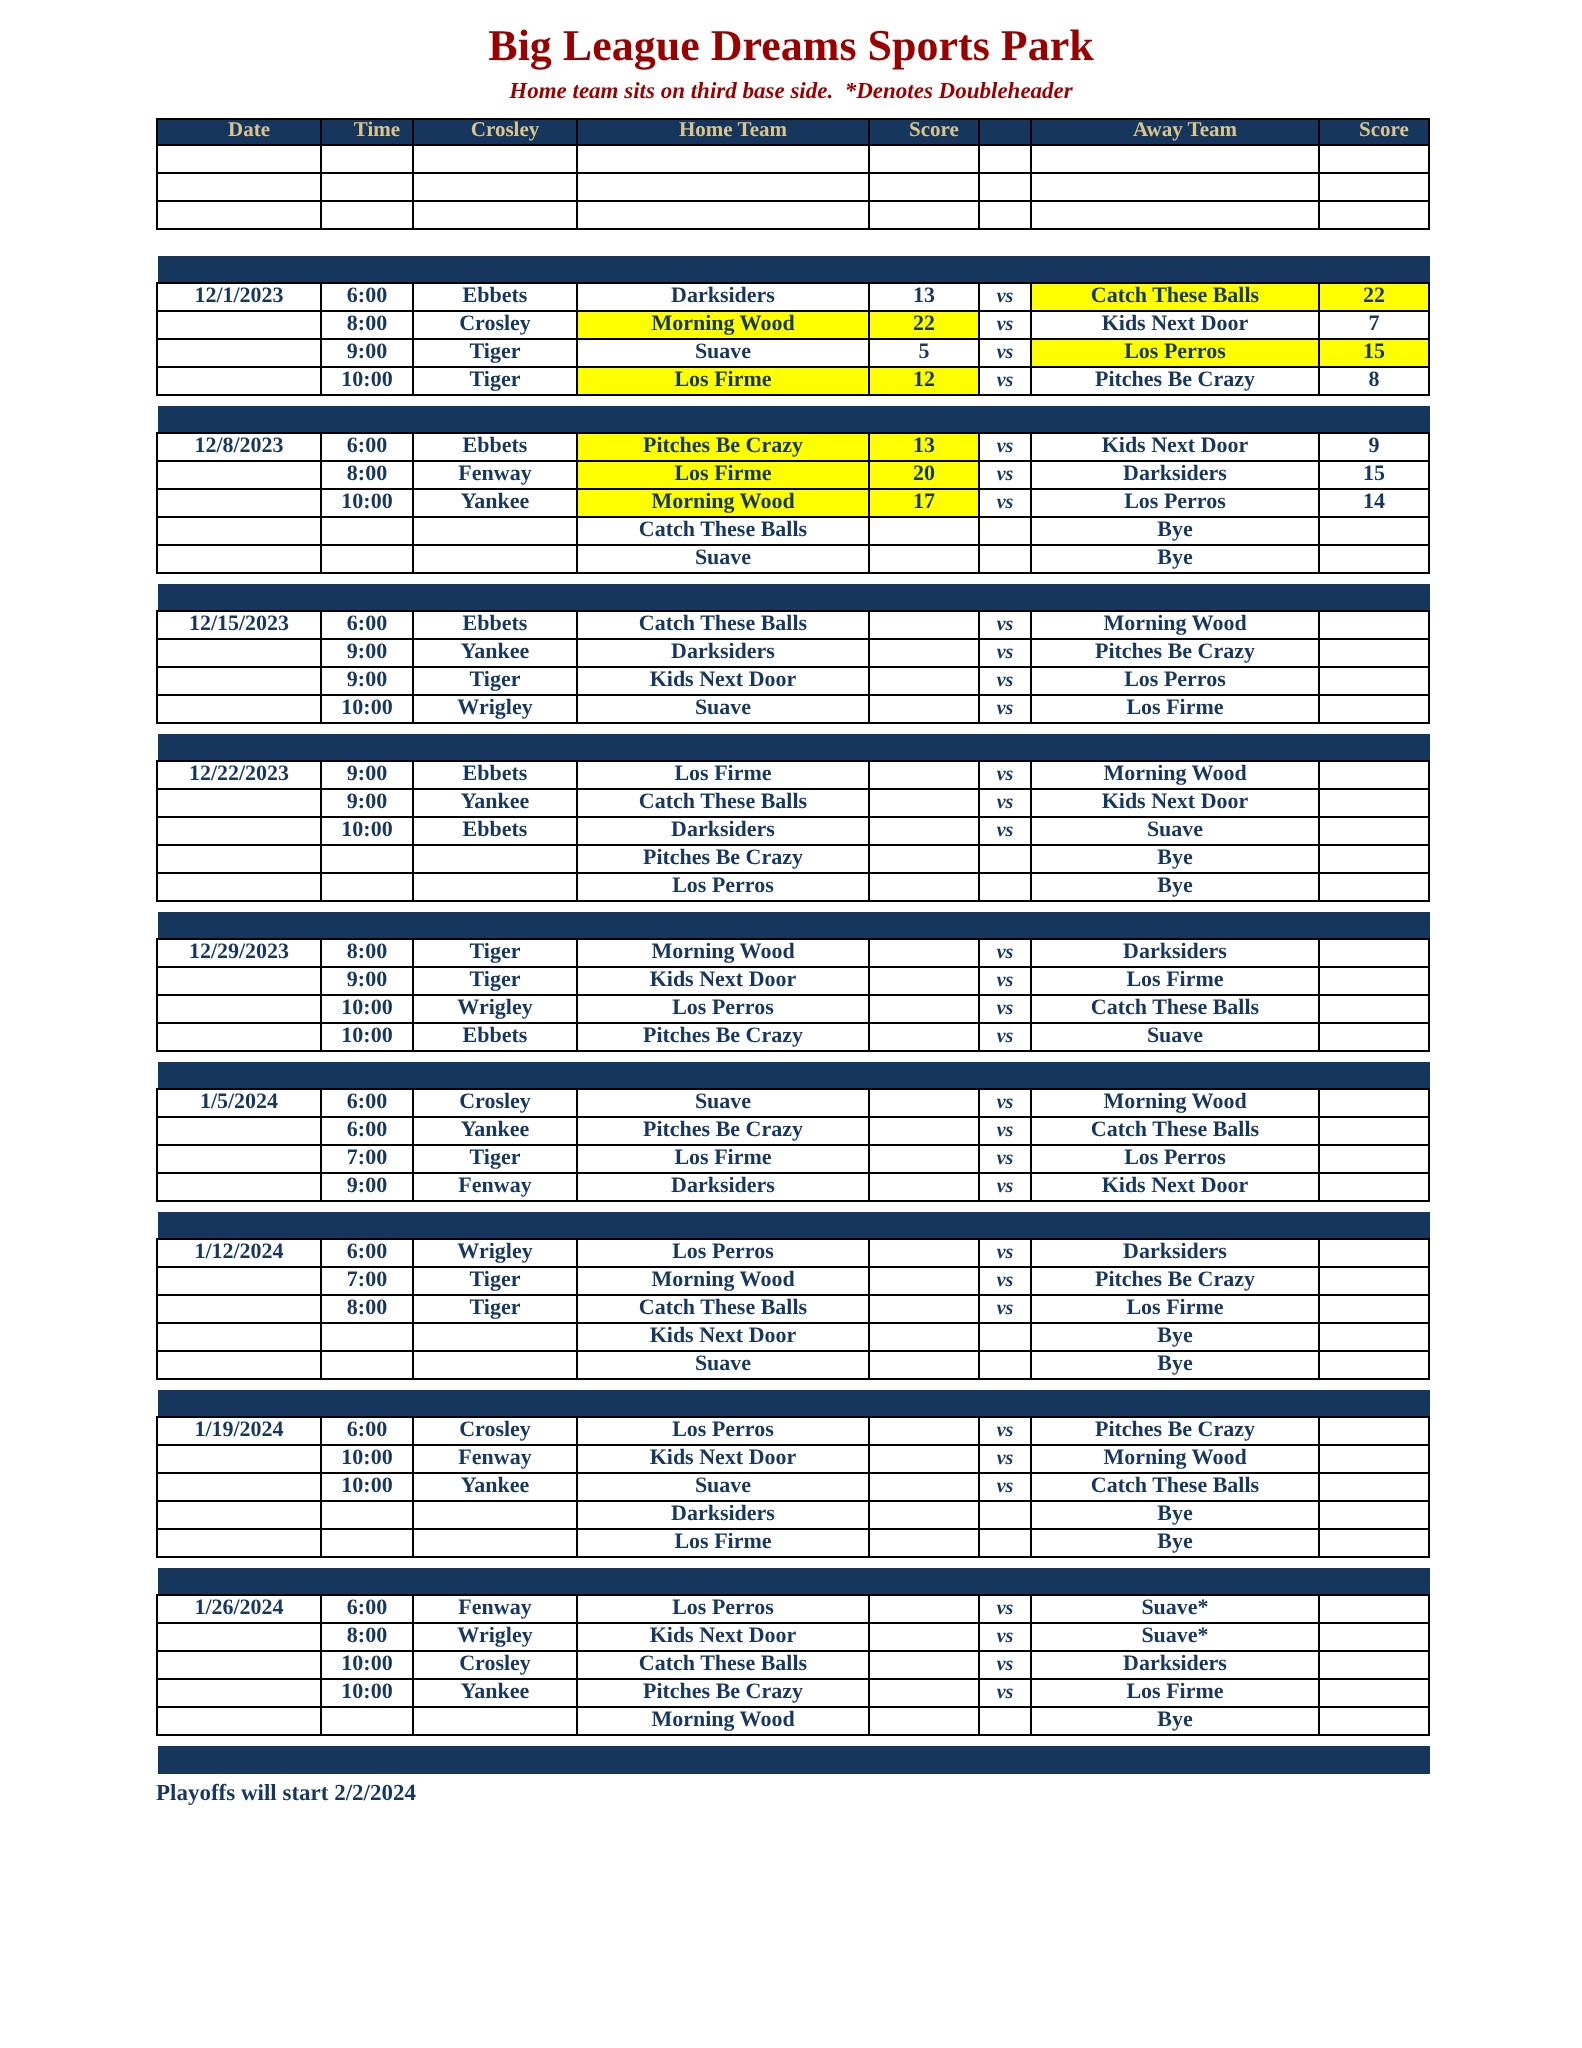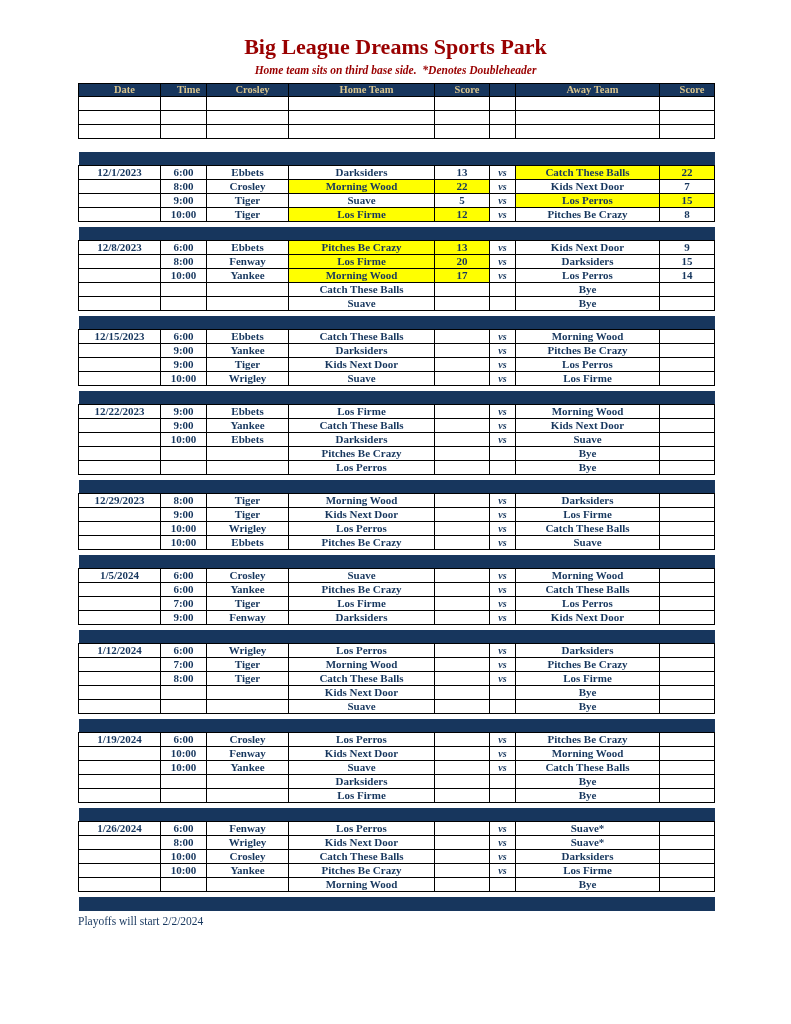--- a/index.html
+++ b/index.html
@@ -12,7 +12,7 @@
     font-family: "Liberation Serif", serif;
     overflow: hidden;
   }
-  .titleblock { padding-top: 34px; text-align: center; }
+  .titleblock { padding-top: 10px; text-align: center; }
   .title    { color: var(--red); font-weight: 700; font-size: 22px; line-height: 1.15; }
   .subtitle { color: var(--red); font-weight: 700; font-size: 15px; line-height: 1.3; margin-top: 2px; }
   .note     { color: var(--red); font-weight: 700; font-style: italic; font-size: 11.5px; line-height: 1.3; margin-top: 4px; white-space: pre; }

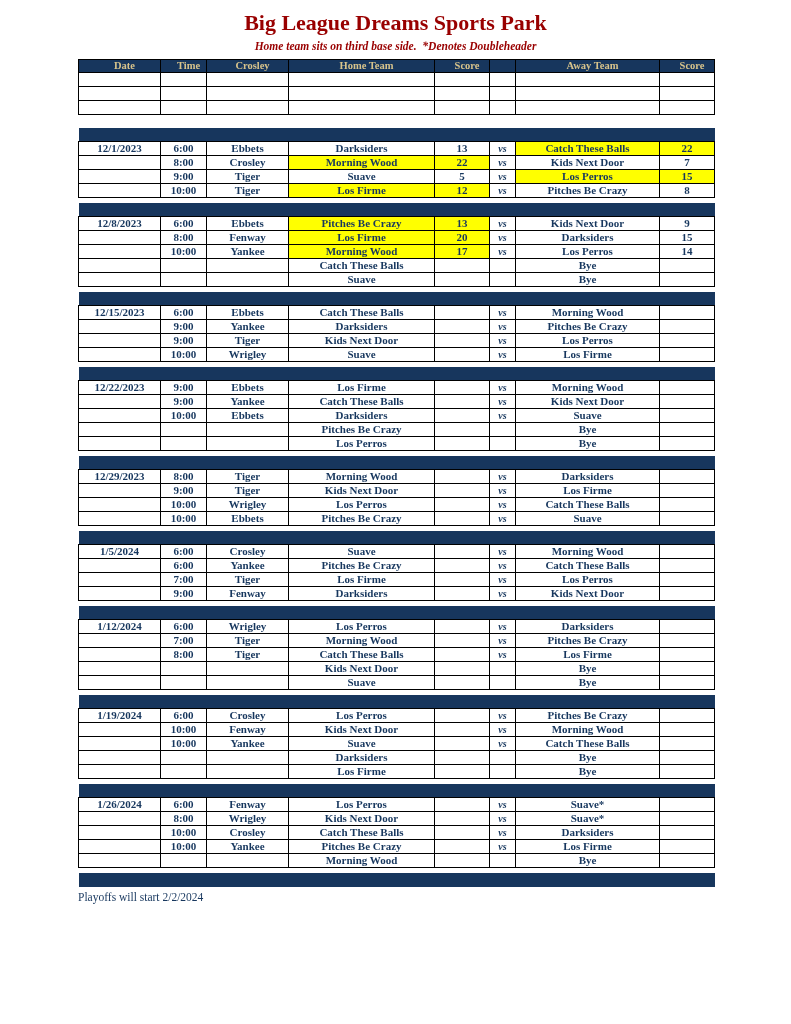--- a/index.html
+++ b/index.html
@@ -48,7 +48,7 @@
   .footer {
     margin: 4px 0 0 78px;
     color: var(--navy-text);
-    font-weight: 400;
+    font-weight: 700;
     font-size: 11.5px;
   }
 </style>

